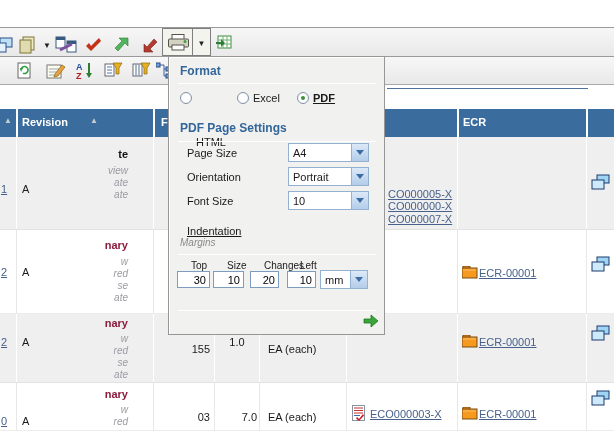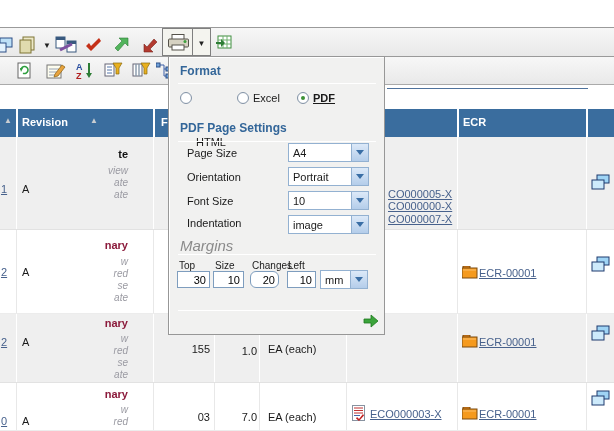--- a/index.html
+++ b/index.html
@@ -345,7 +345,7 @@
       <span class="val">10</span>
         <span class="chv"></span>
     </div>
-    <span class="fld-lbl" style="top:160px;">Indentation</span>
+    <span class="fld-lbl" style="top:168px;text-decoration:underline;">Indentation</span>
     <div class="selbox" style="top:158px;">
       <span class="val">image</span>
         <span class="chv"></span>

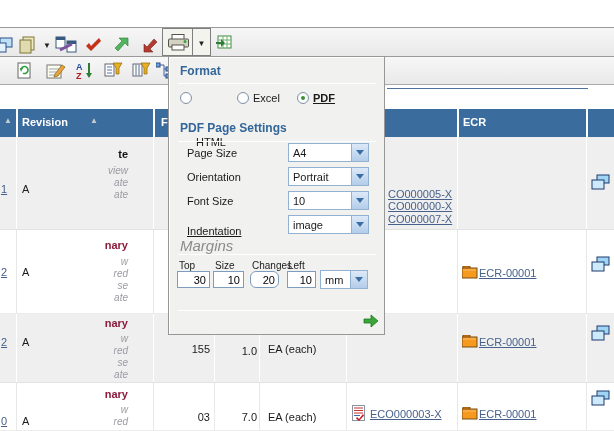--- a/index.html
+++ b/index.html
@@ -346,10 +346,6 @@
         <span class="chv"></span>
     </div>
     <span class="fld-lbl" style="top:168px;text-decoration:underline;">Indentation</span>
-    <div class="selbox" style="top:158px;">
-      <span class="val">image</span>
-        <span class="chv"></span>
-    </div>
 
     <div class="dlg-sect" style="top:180px;color:#8a8a8a;font-style:italic;font-weight:normal;font-size:15px;">Margins</div>
     <div class="dlg-hr gray" style="top:197px;"></div>

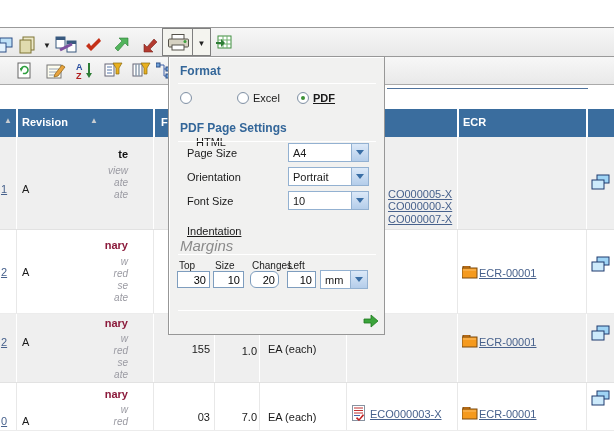--- a/index.html
+++ b/index.html
@@ -347,7 +347,7 @@
     </div>
     <span class="fld-lbl" style="top:168px;text-decoration:underline;">Indentation</span>
 
-    <div class="dlg-sect" style="top:180px;color:#8a8a8a;font-style:italic;font-weight:normal;font-size:15px;">Margins</div>
+    <div class="dlg-sect" style="top:180px;color:#8a8a8a;font-style:italic;font-weight:normal;font-size:10px;">Margins</div>
     <div class="dlg-hr gray" style="top:197px;"></div>
 
     <span class="m-lbl" style="left:10px;">Top</span>

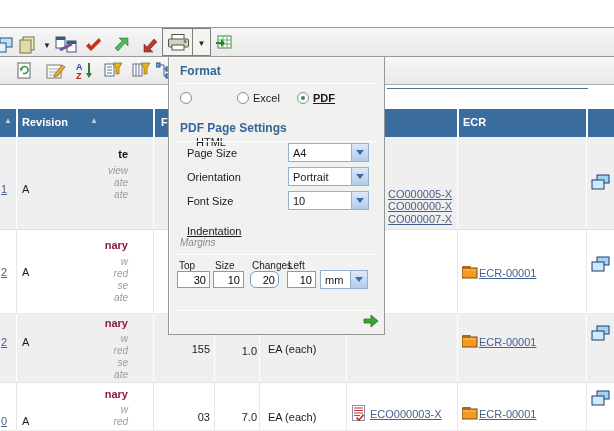--- a/index.html
+++ b/index.html
@@ -59,7 +59,7 @@
     background:linear-gradient(#dce9f8,#b4cdea); border-left:1px solid #93B1D1; }
   .selbox .chv::after { content:""; position:absolute; left:4px; top:6px;
     border-left:4px solid transparent; border-right:4px solid transparent; border-top:5px solid #3A6EA5; }
-  .m-lbl { position:absolute; top:203px; font-size:10px; }
+  .m-lbl { position:absolute; top:203px; font-size:10px;margin-left:12px; }
   .m-in { position:absolute; top:214px; height:17px; border:1px solid #7E9DBE; background:#fff;
     font-family:"Liberation Sans",sans-serif; font-size:11px; text-align:right; padding-right:3px; }
   .go-btn { position:absolute; left:194px; top:257px; width:16px; height:14px; cursor:pointer; }

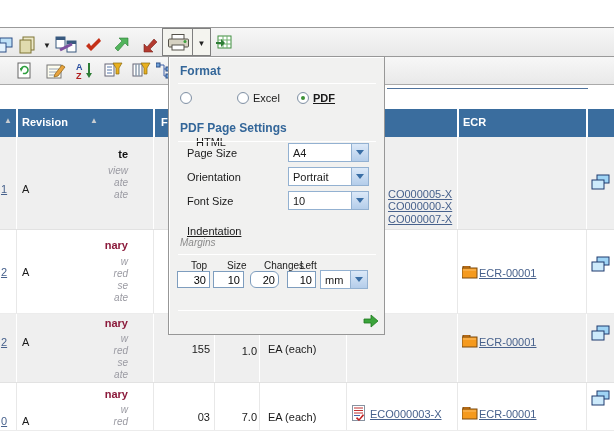--- a/index.html
+++ b/index.html
@@ -356,7 +356,7 @@
     <span class="m-lbl" style="left:119px;">Left</span>
     <input class="m-in" style="left: 8px; width: 33px;" value="30">
     <input class="m-in" style="left: 44px; width: 31px;" value="10">
-    <input class="m-in" style="left: 81px; width: 29px; border-radius: 6px;" value="20">
+    <input class="m-in" style="left: 81px; width: 29px;" value="20">
     <input class="m-in" style="left: 118px; width: 29px;" value="10">
     <div class="selbox" style="left:151px;top:213px;width:48px;">
       <span class="val">mm</span>

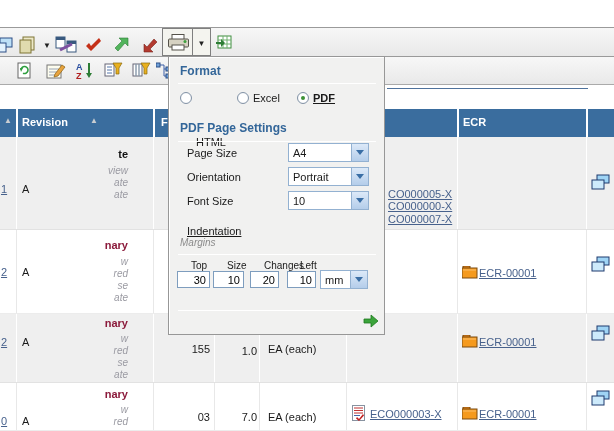--- a/index.html
+++ b/index.html
@@ -255,7 +255,7 @@
       <div class="pl">ate</div>
     </div>
     <span class="cell numcell" style="left:160px;top:29px;width:50px;">155</span>
-    <span class="cell numcell" style="left:217px;top:31px;width:40px;">1.0</span>
+    <span class="cell numcell" style="left:217px;top:22px;width:40px;text-align:center;">1.0</span>
     <span class="cell" style="left:268px;top:29px;">EA (each)</span>
     <span class="cell" style="left:462px;top:21px;">
       <svg width="16" height="13">

